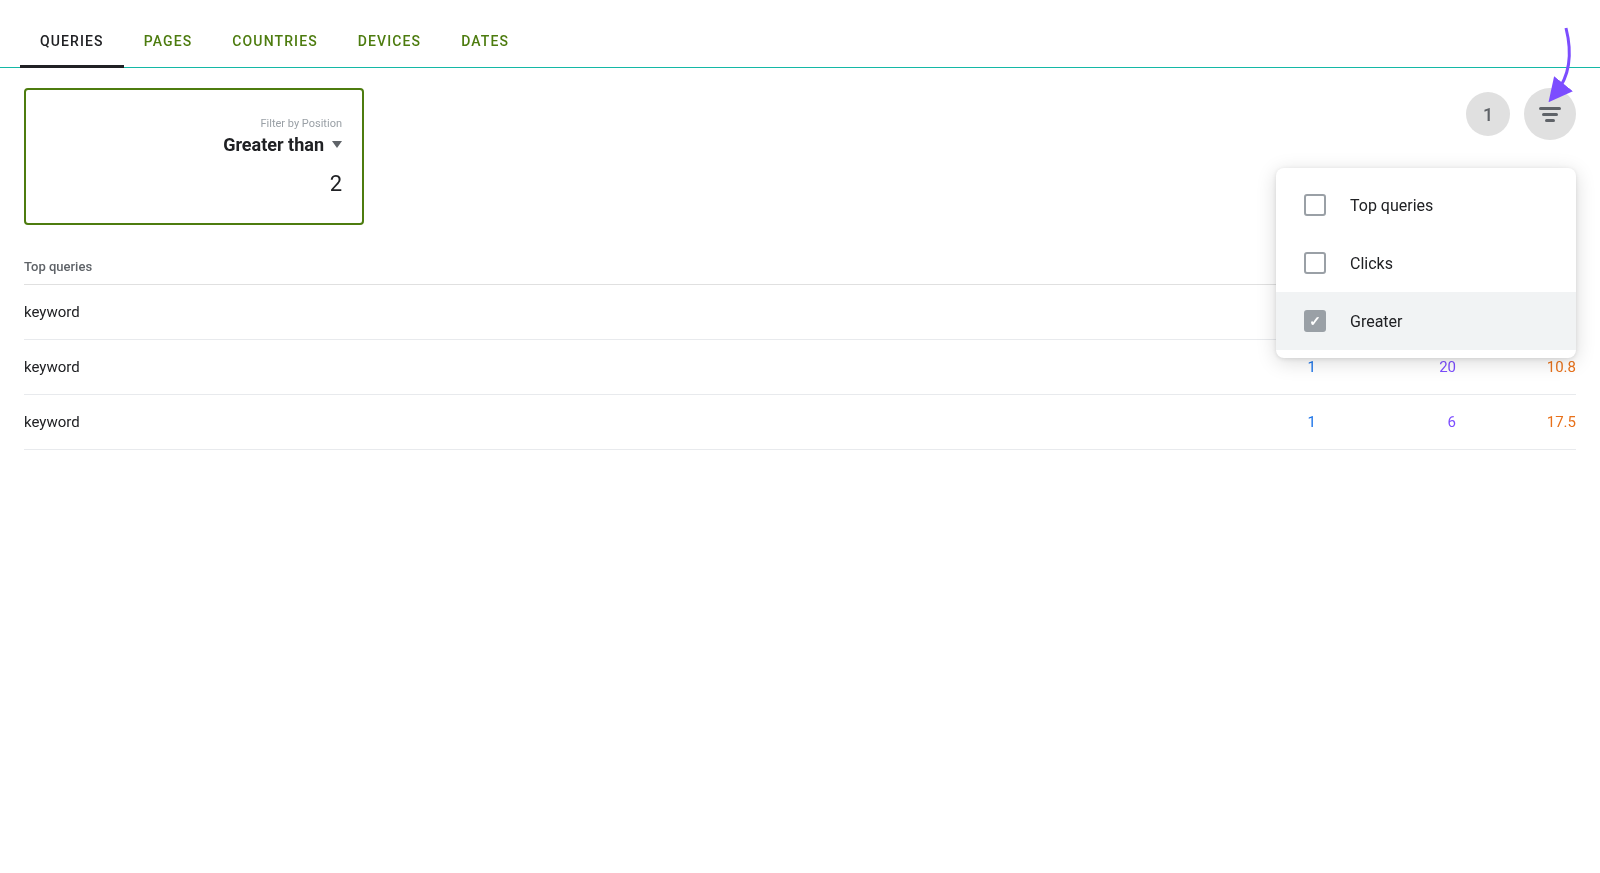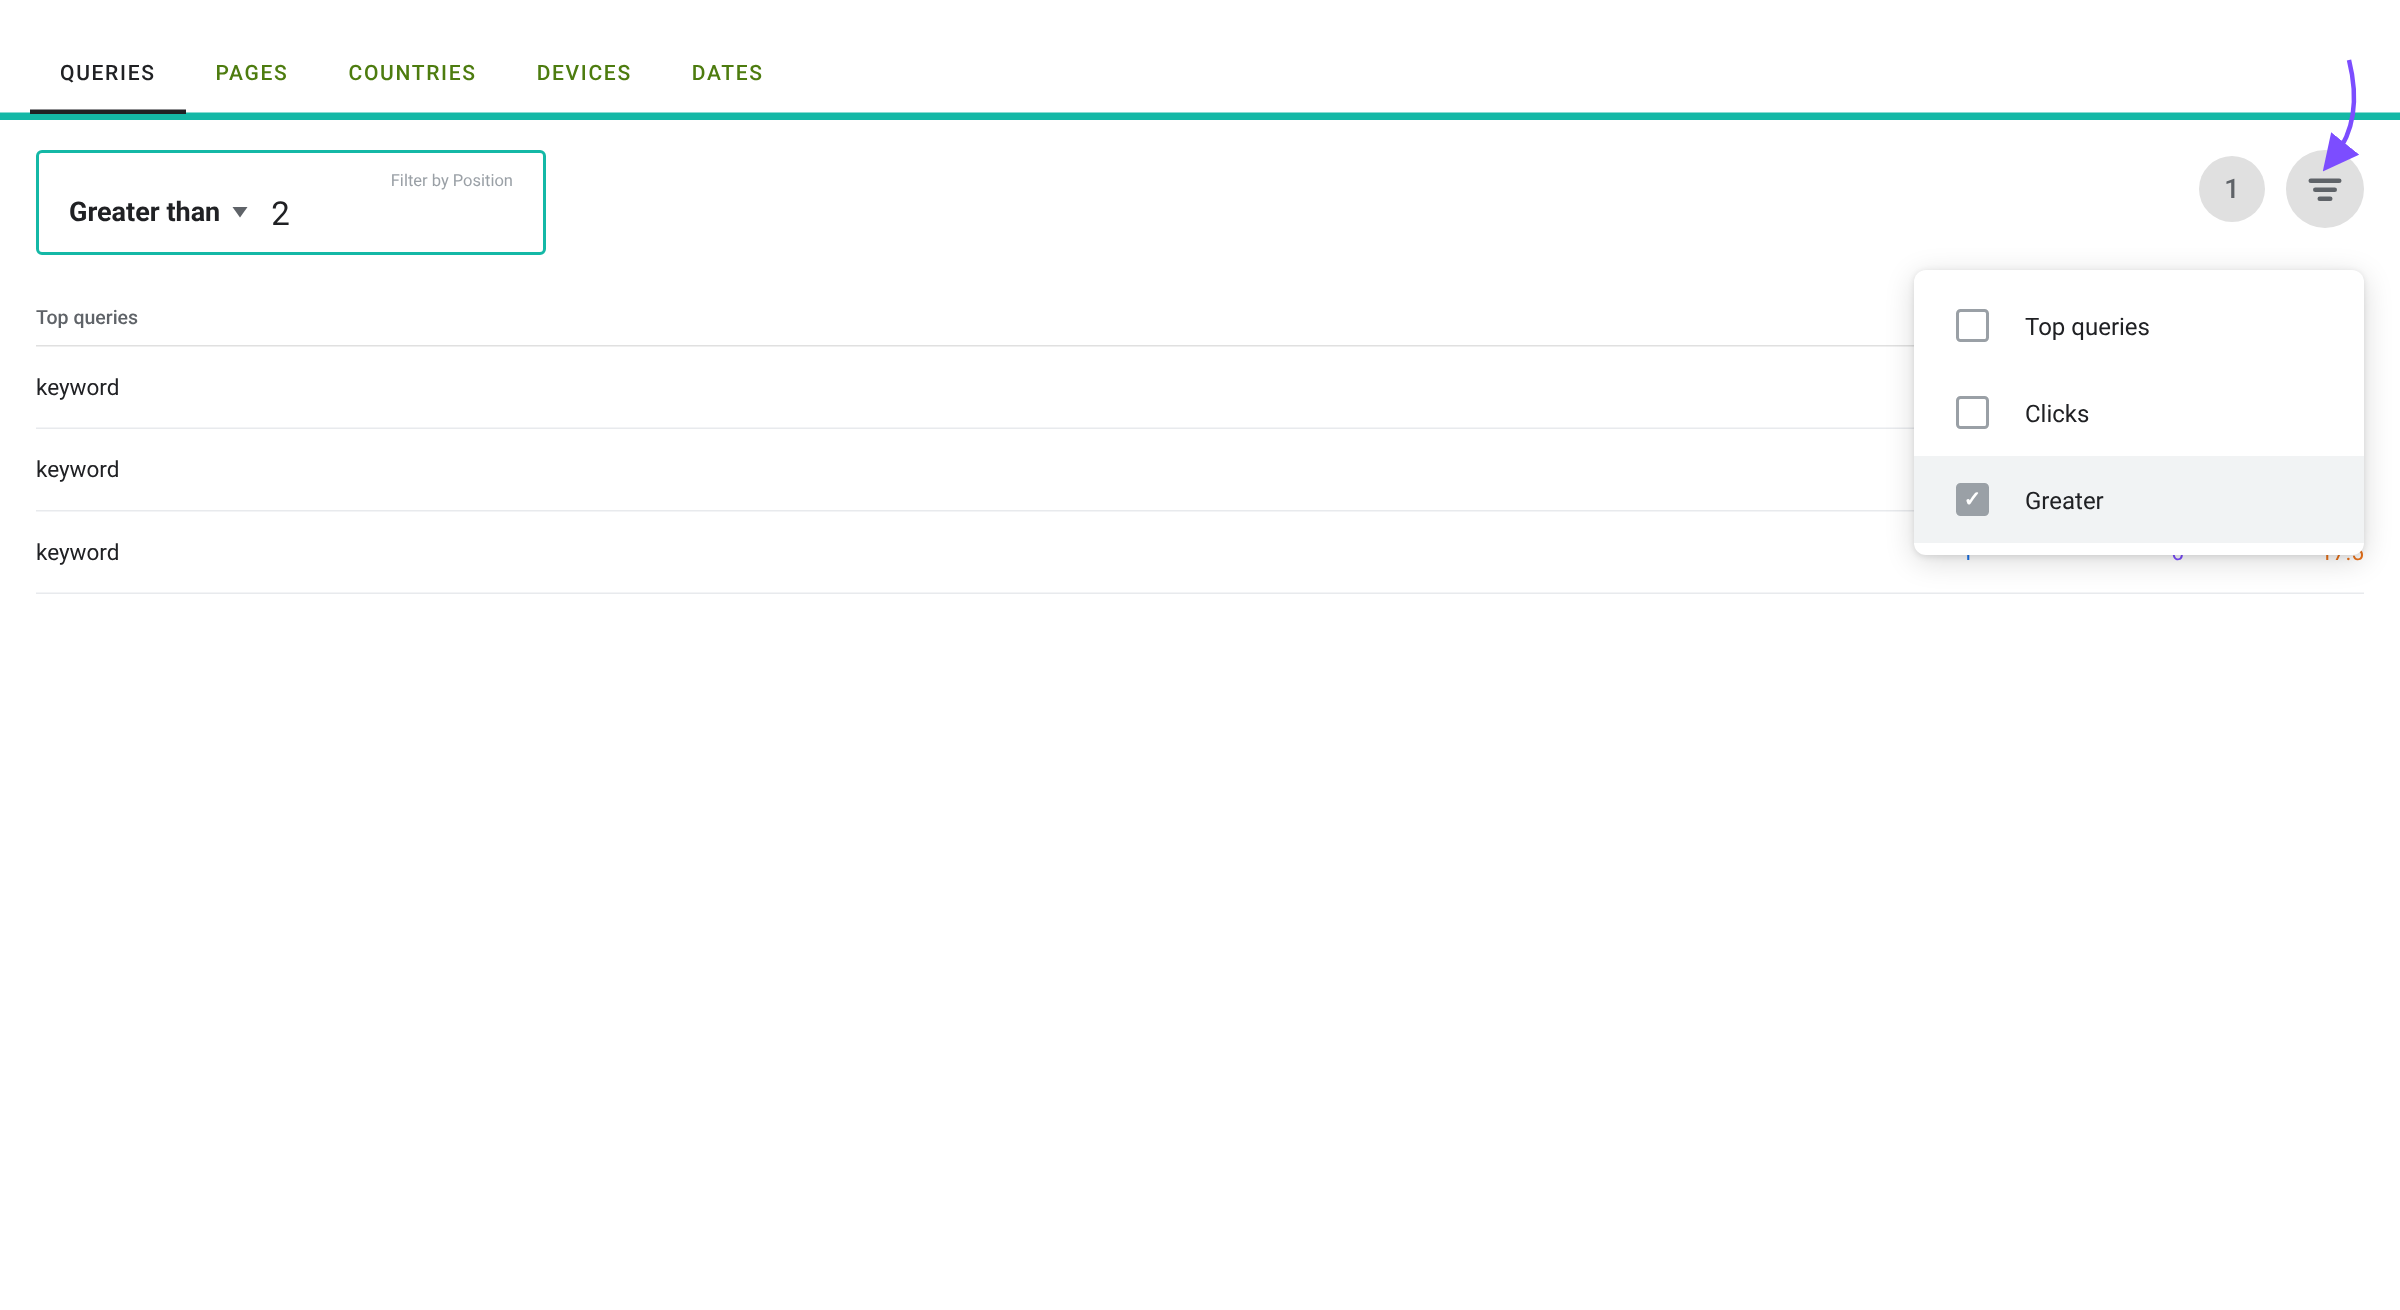--- a/index.html
+++ b/index.html
@@ -14,9 +14,9 @@
     .tabs-bar {
       display: flex;
       align-items: flex-end;
-      border-bottom: 5px solid #14b8a6;
+      border-bottom: 1px solid #14b8a6;
       padding: 0 20px;
-      height: 80px;
+      height: 68px;
     }
     .tab {
       padding: 0 20px 16px;

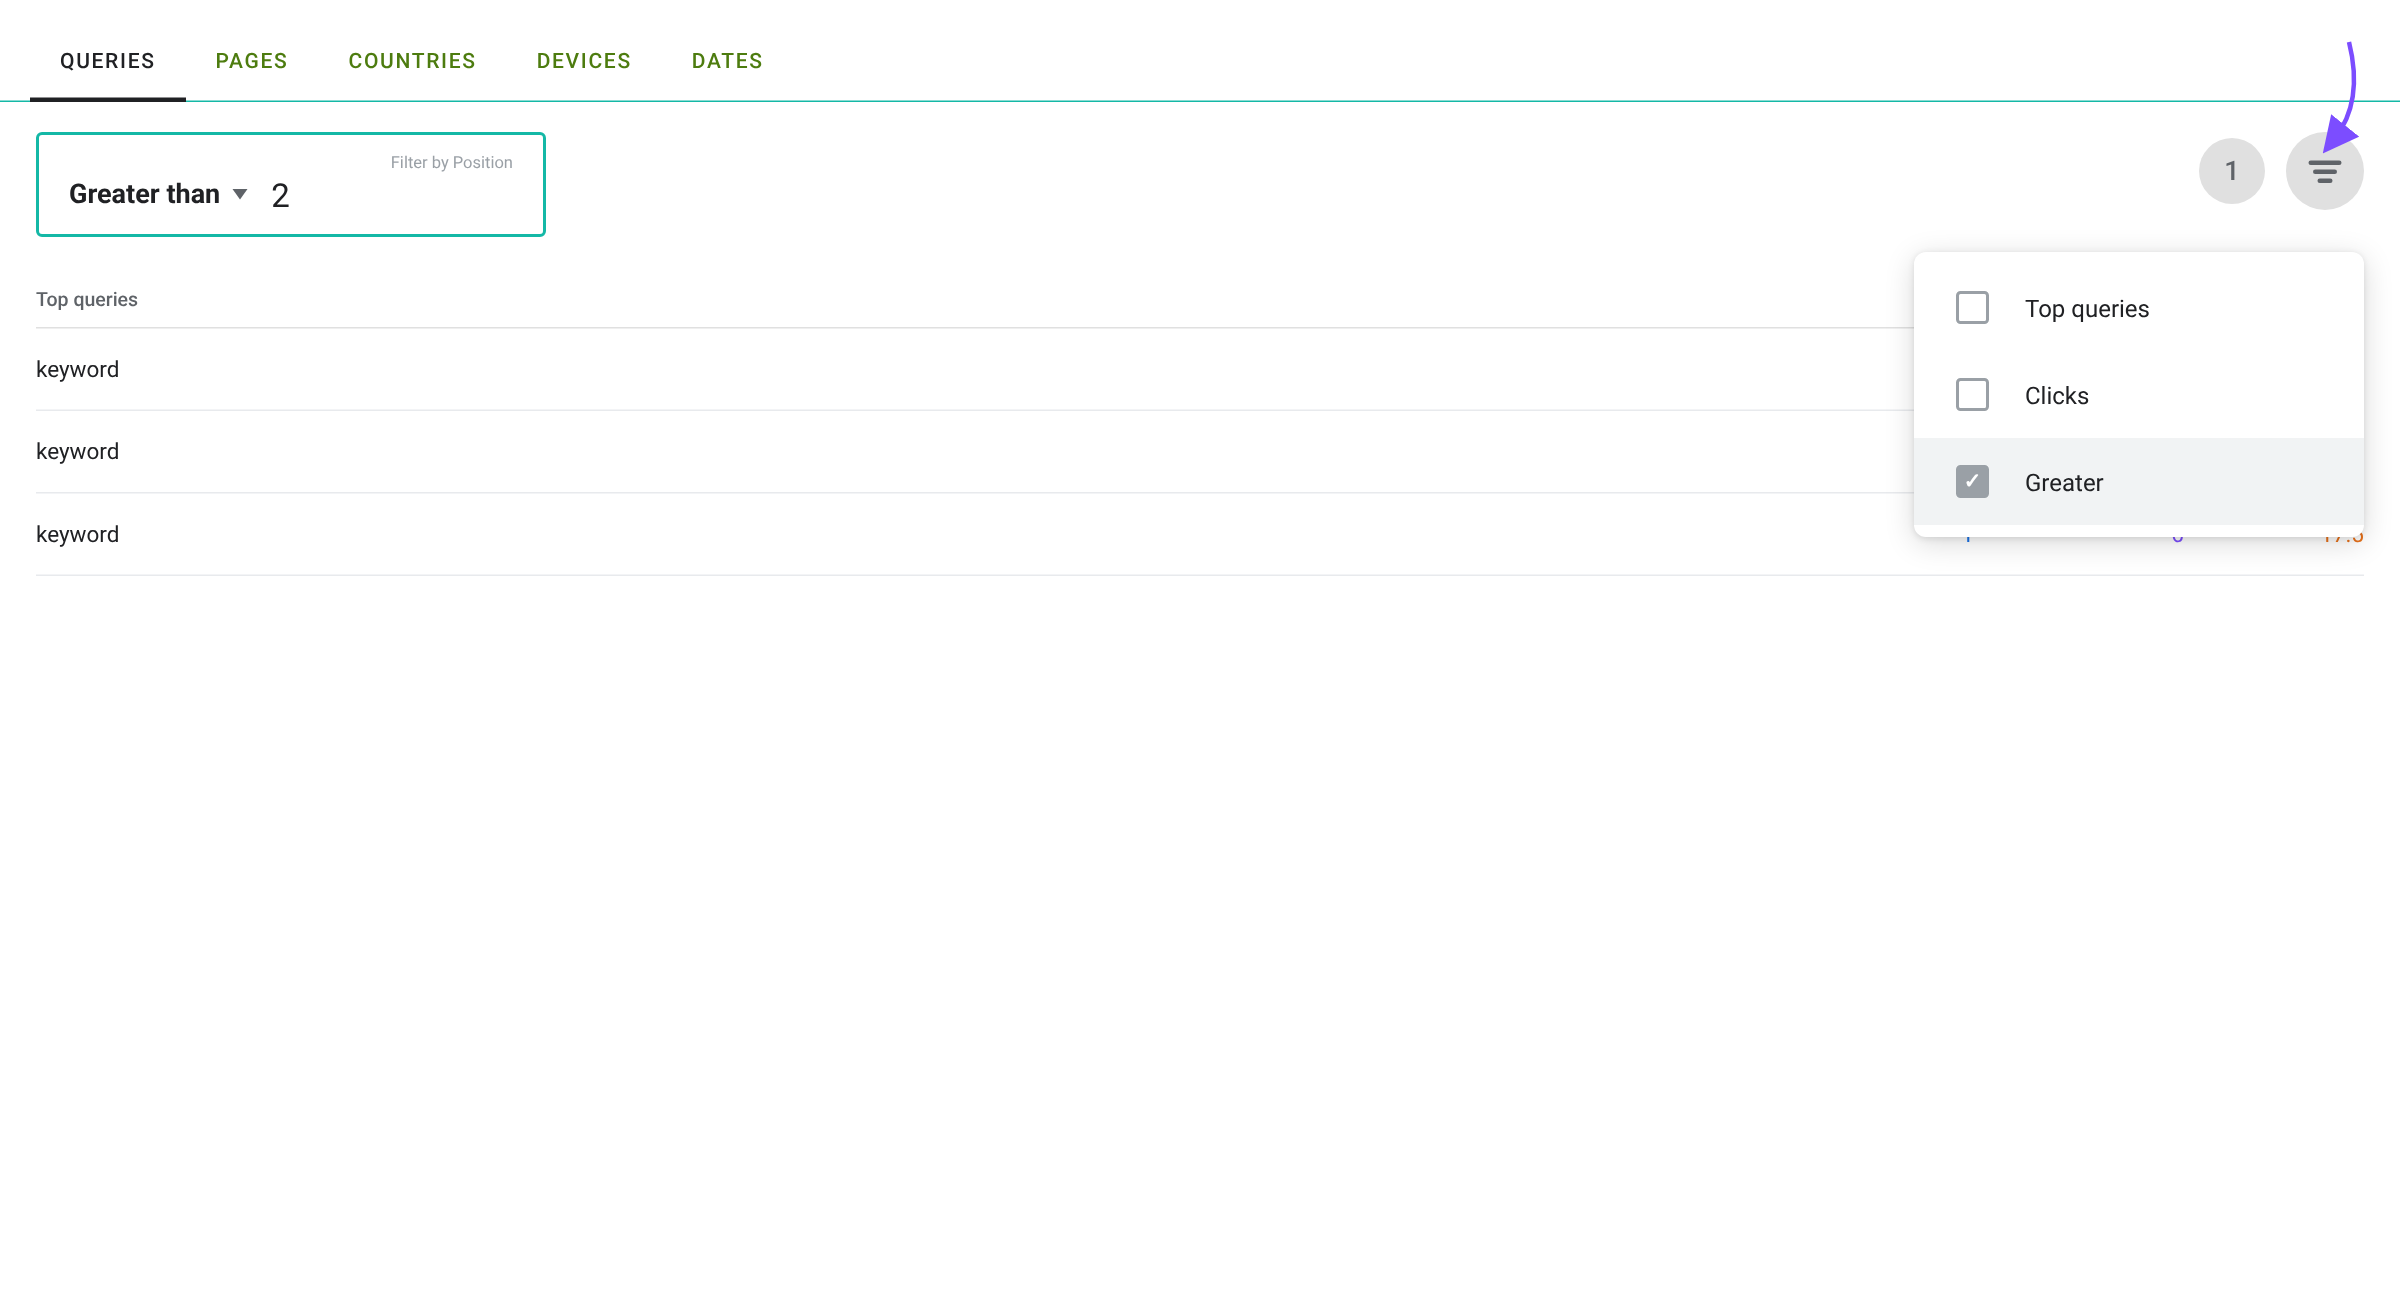--- a/index.html
+++ b/index.html
@@ -49,9 +49,9 @@
     }
 
     .filter-box {
-      border: 2px solid #14b8a6;
+      border: 2px solid #4d7c0f;
       border-radius: 4px;
-      padding: 12px 20px;
+      padding: 27px 20px;
       display: flex;
       flex-direction: column;
       min-width: 340px;

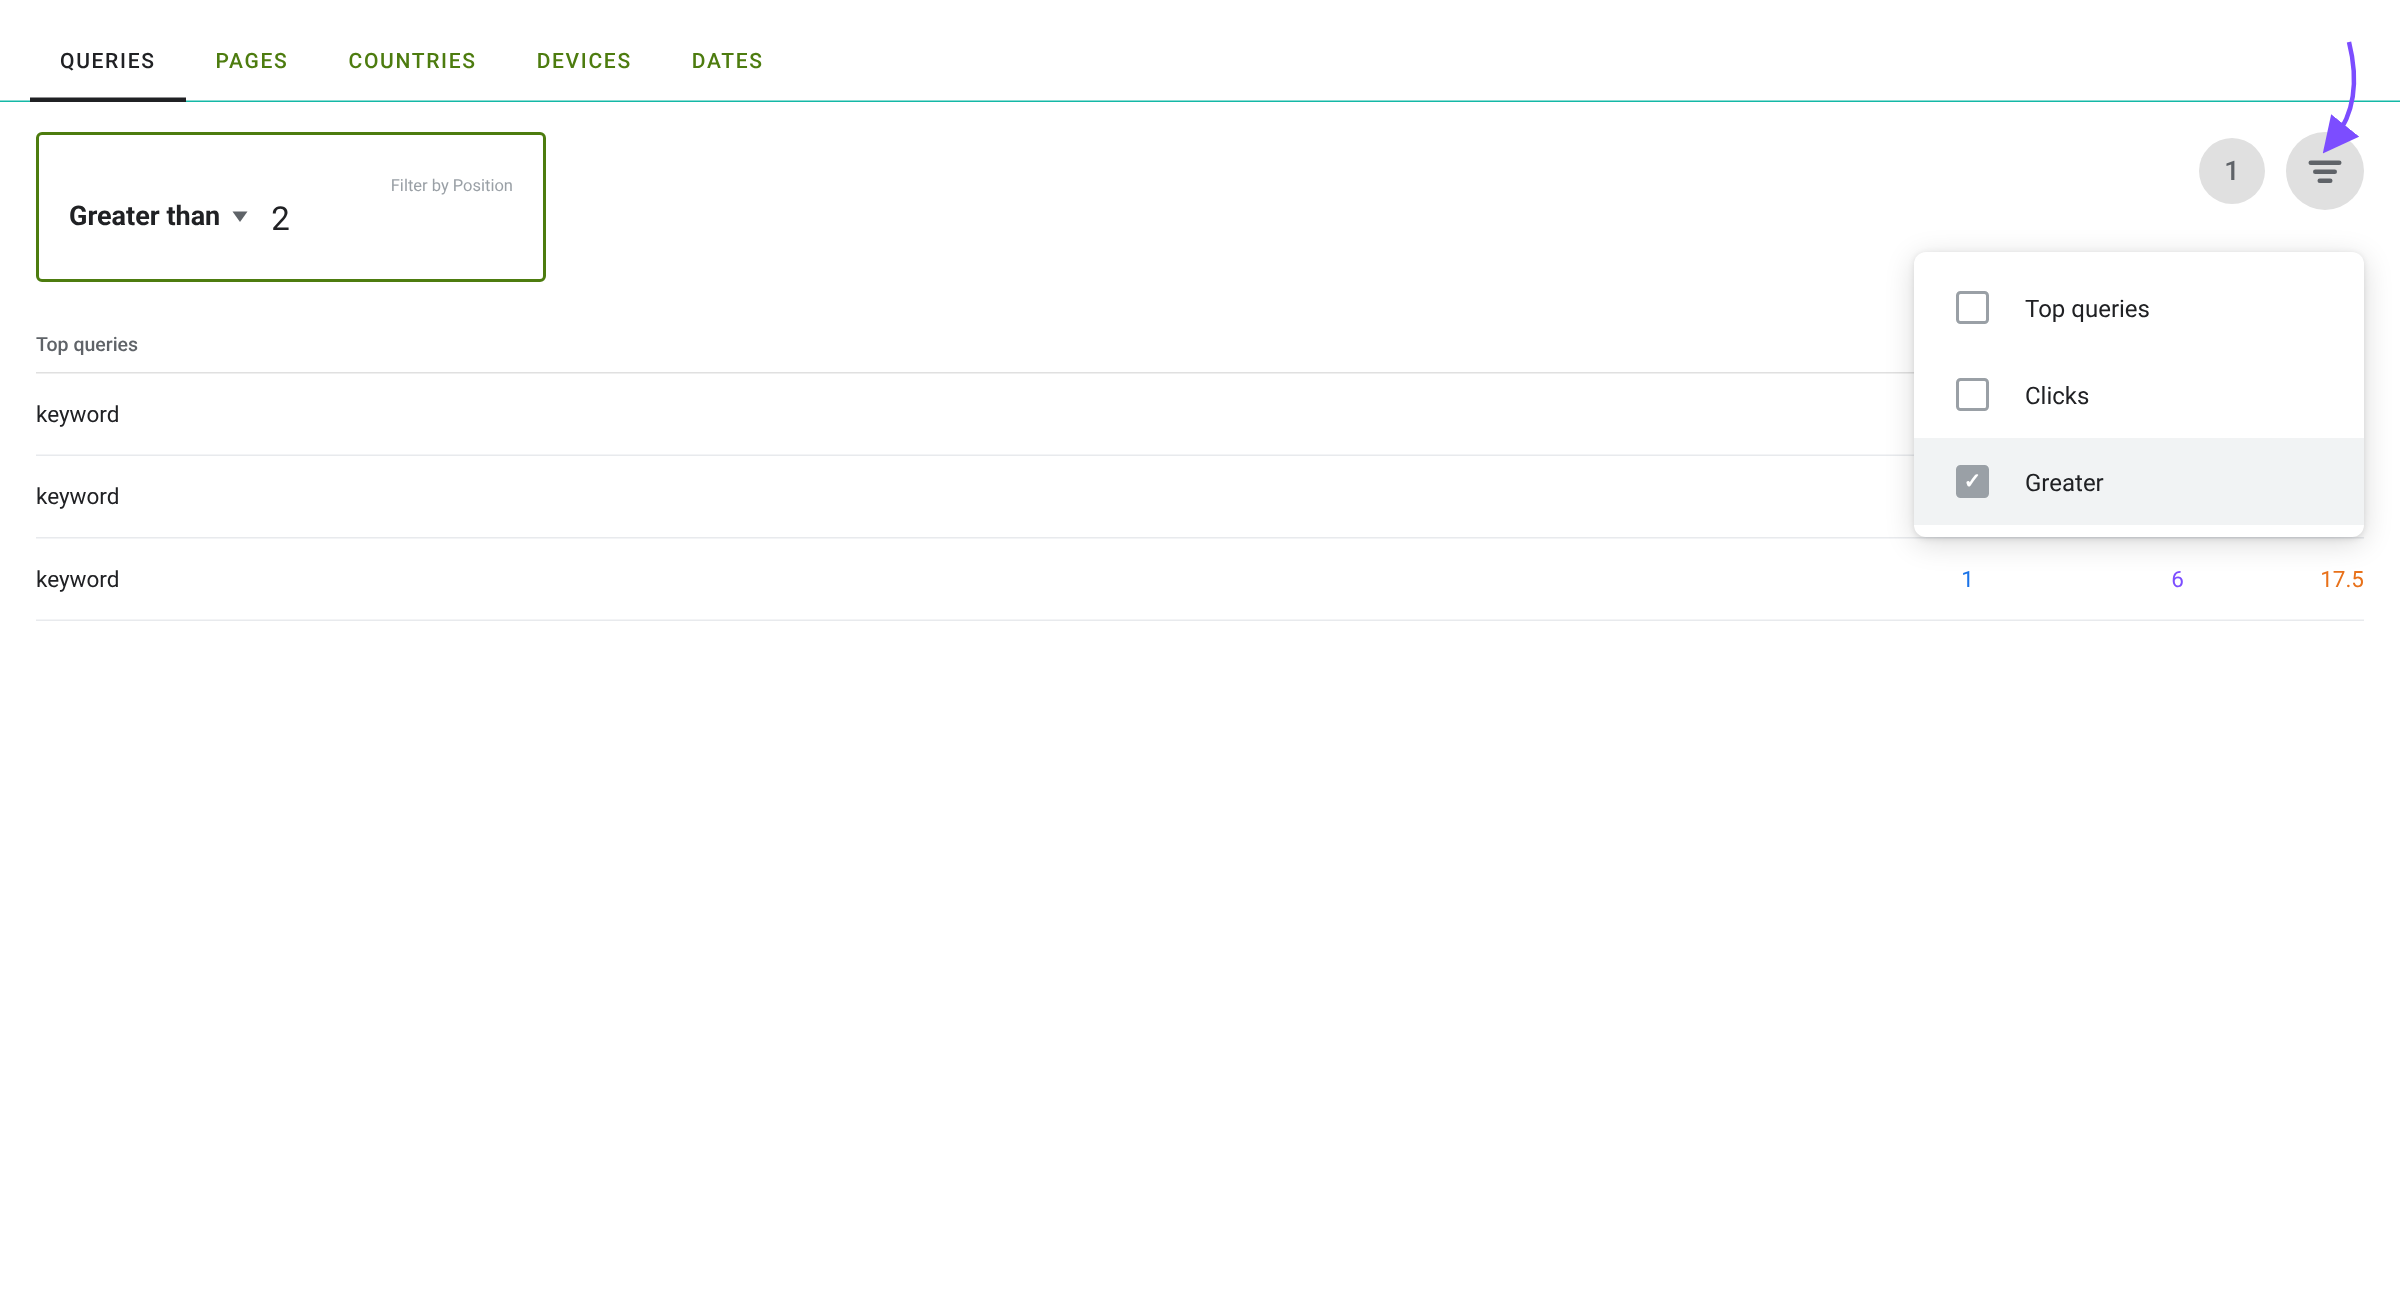--- a/index.html
+++ b/index.html
@@ -64,8 +64,9 @@
     }
     .filter-controls {
       display: flex;
-      align-items: flex-start;
+      align-items: flex-end;
       gap: 16px;
+      flex-direction: column;
     }
     .filter-dropdown {
       display: flex;

